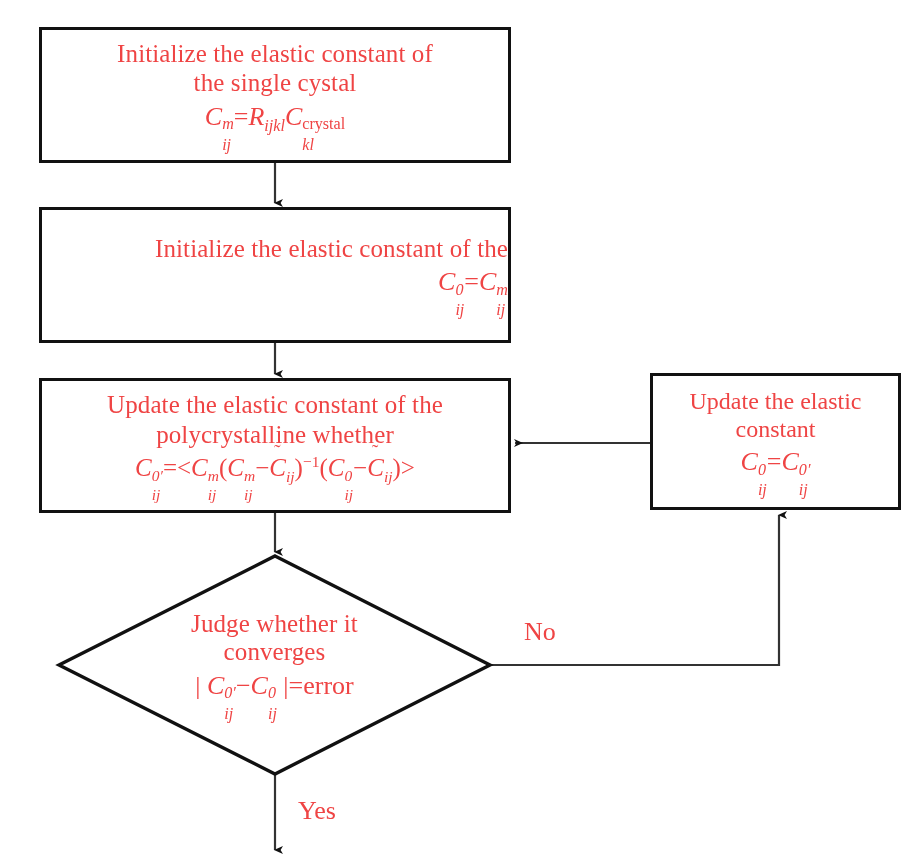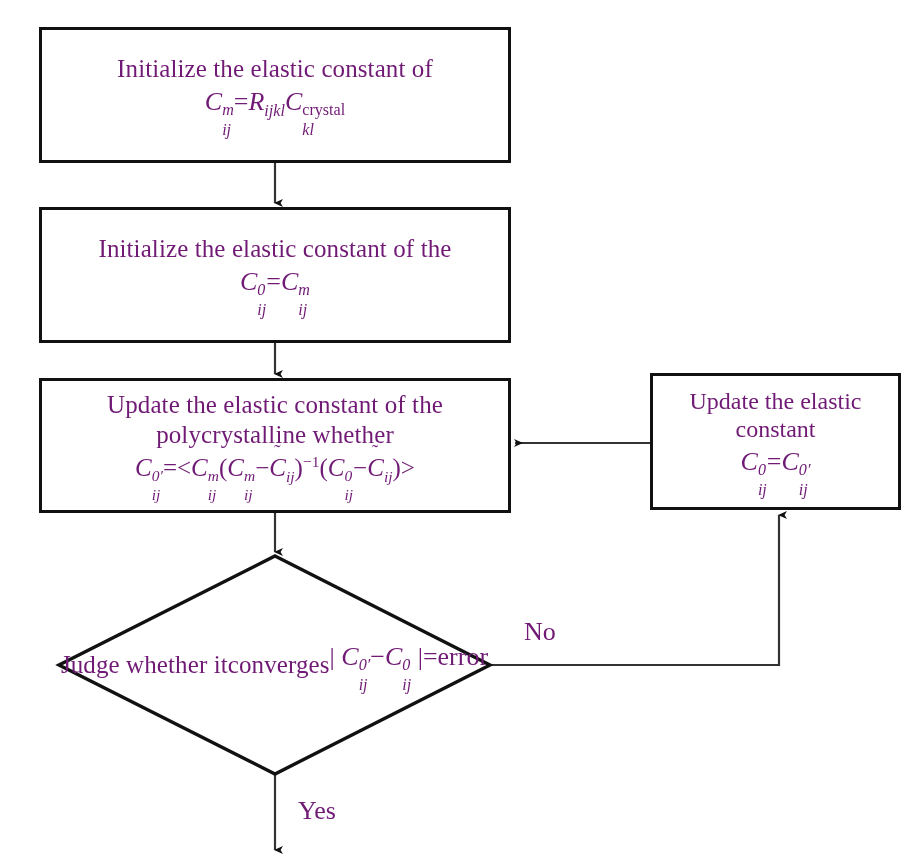--- a/index.html
+++ b/index.html
@@ -13,7 +13,7 @@
     height: 863px;
     background: #ffffff;
     font-family: "Liberation Serif", "DejaVu Serif", serif;
-    color: #701a75;
+    color: #ef4444;
     overflow: hidden;
   }
   .node {

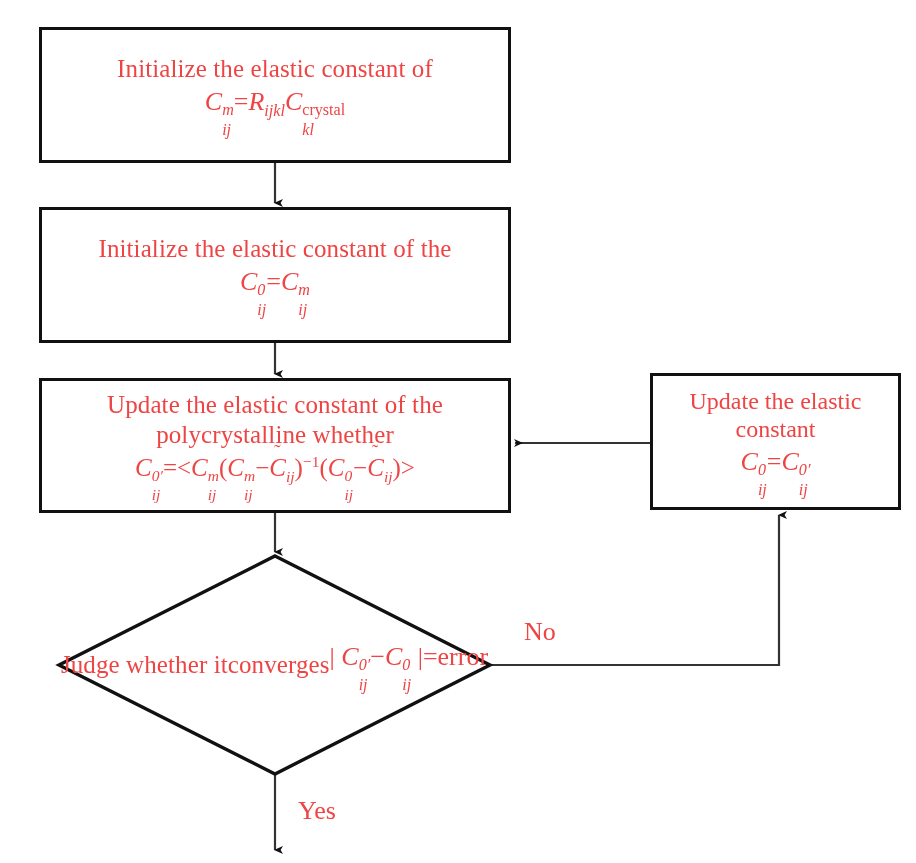--- a/index.html
+++ b/index.html
@@ -167,6 +167,7 @@
 
   <div class="node" style="left:39px; top:27px; width:472px; height:136px;">
     <span class="line txt">Initialize the elastic constant of</span>
+    <span class="line txt">the single cystal</span>
     <span class="line formula">
       <var class="v">C</var><span class="subsup">
           <span class="top">m</span>

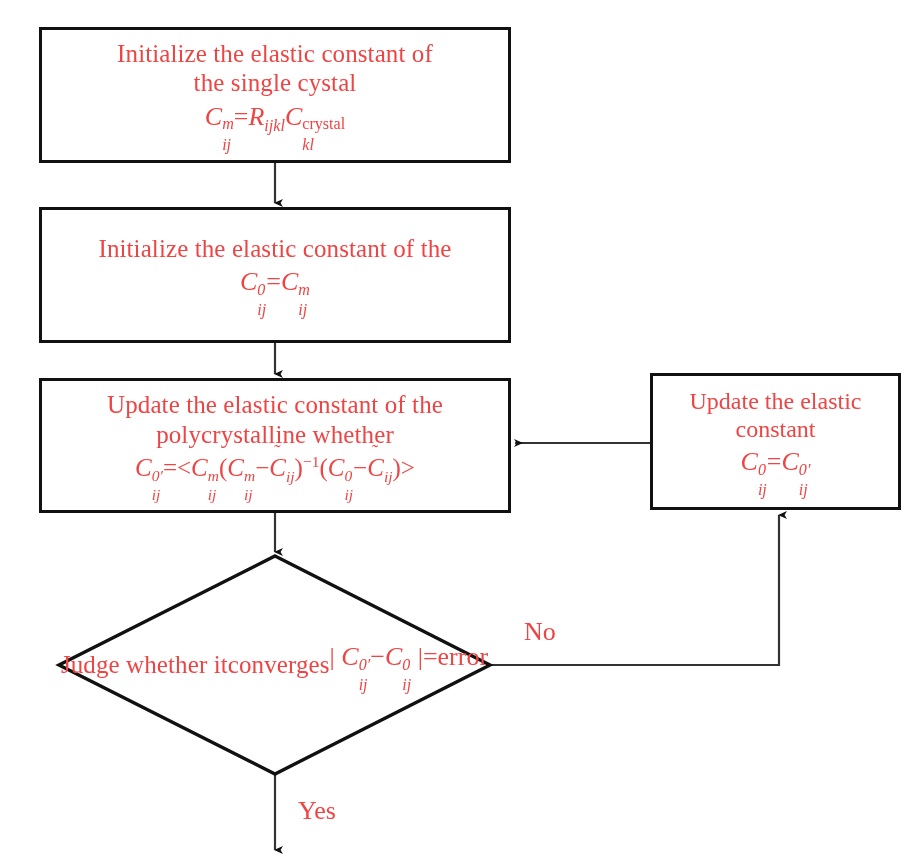--- a/index.html
+++ b/index.html
@@ -179,7 +179,7 @@
     </span>
   </div>
 
-  <div class="node" style="left:39px; top:207px; width:472px; height:136px;">
+  <div class="node" style="left:39px; top:207px; width:472px; height:136px;align-items:flex-end;">
     <span class="line txt">Initialize the elastic constant of the</span>
     <span class="line formula">
       <var class="v">C</var><span class="subsup">

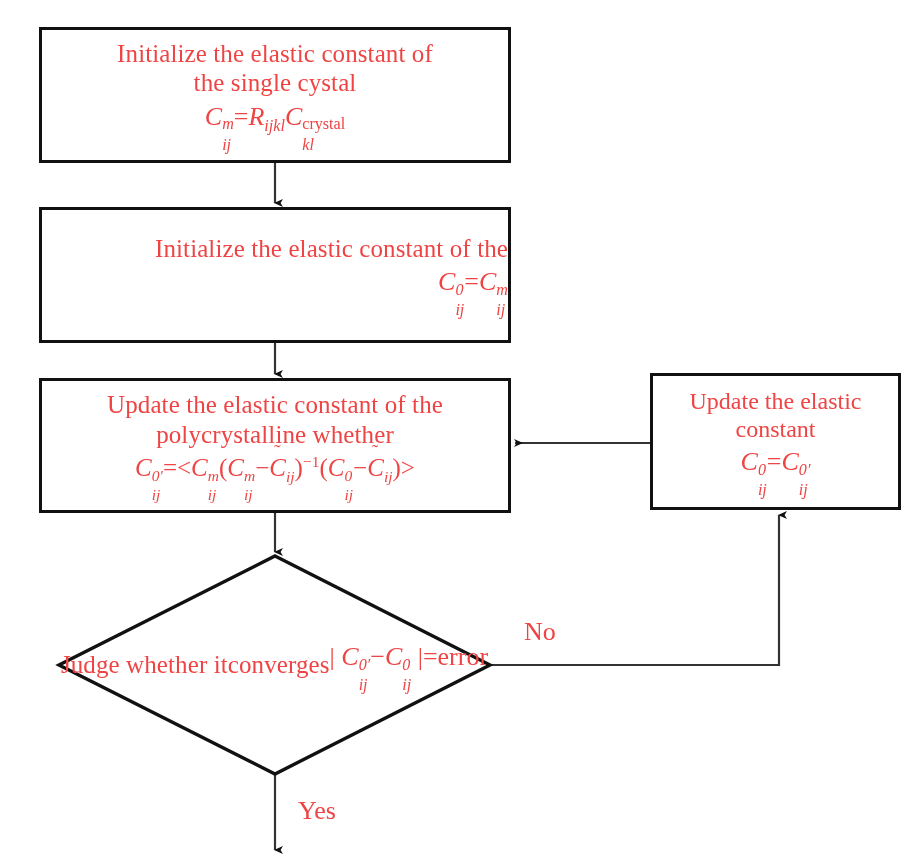--- a/index.html
+++ b/index.html
@@ -111,7 +111,7 @@
     width: 100%;
     height: 100%;
     display: flex;
-    flex-direction: row;
+    flex-direction: column;
     align-items: center;
     justify-content: center;
     text-align: center;

